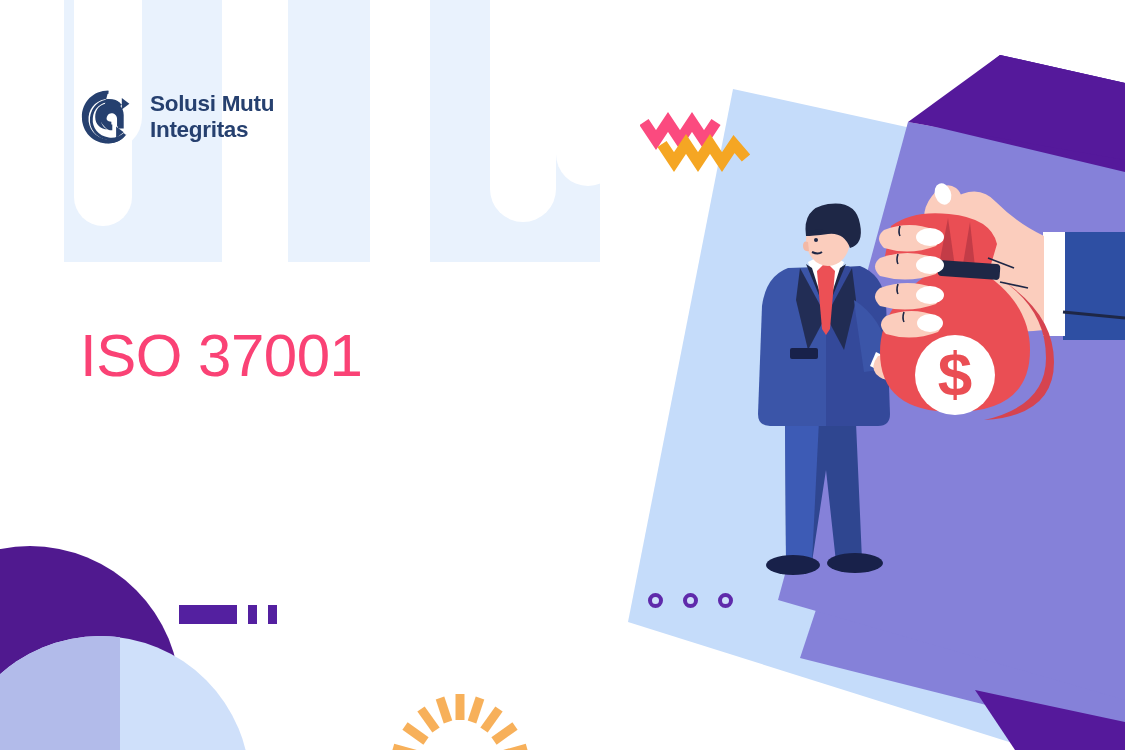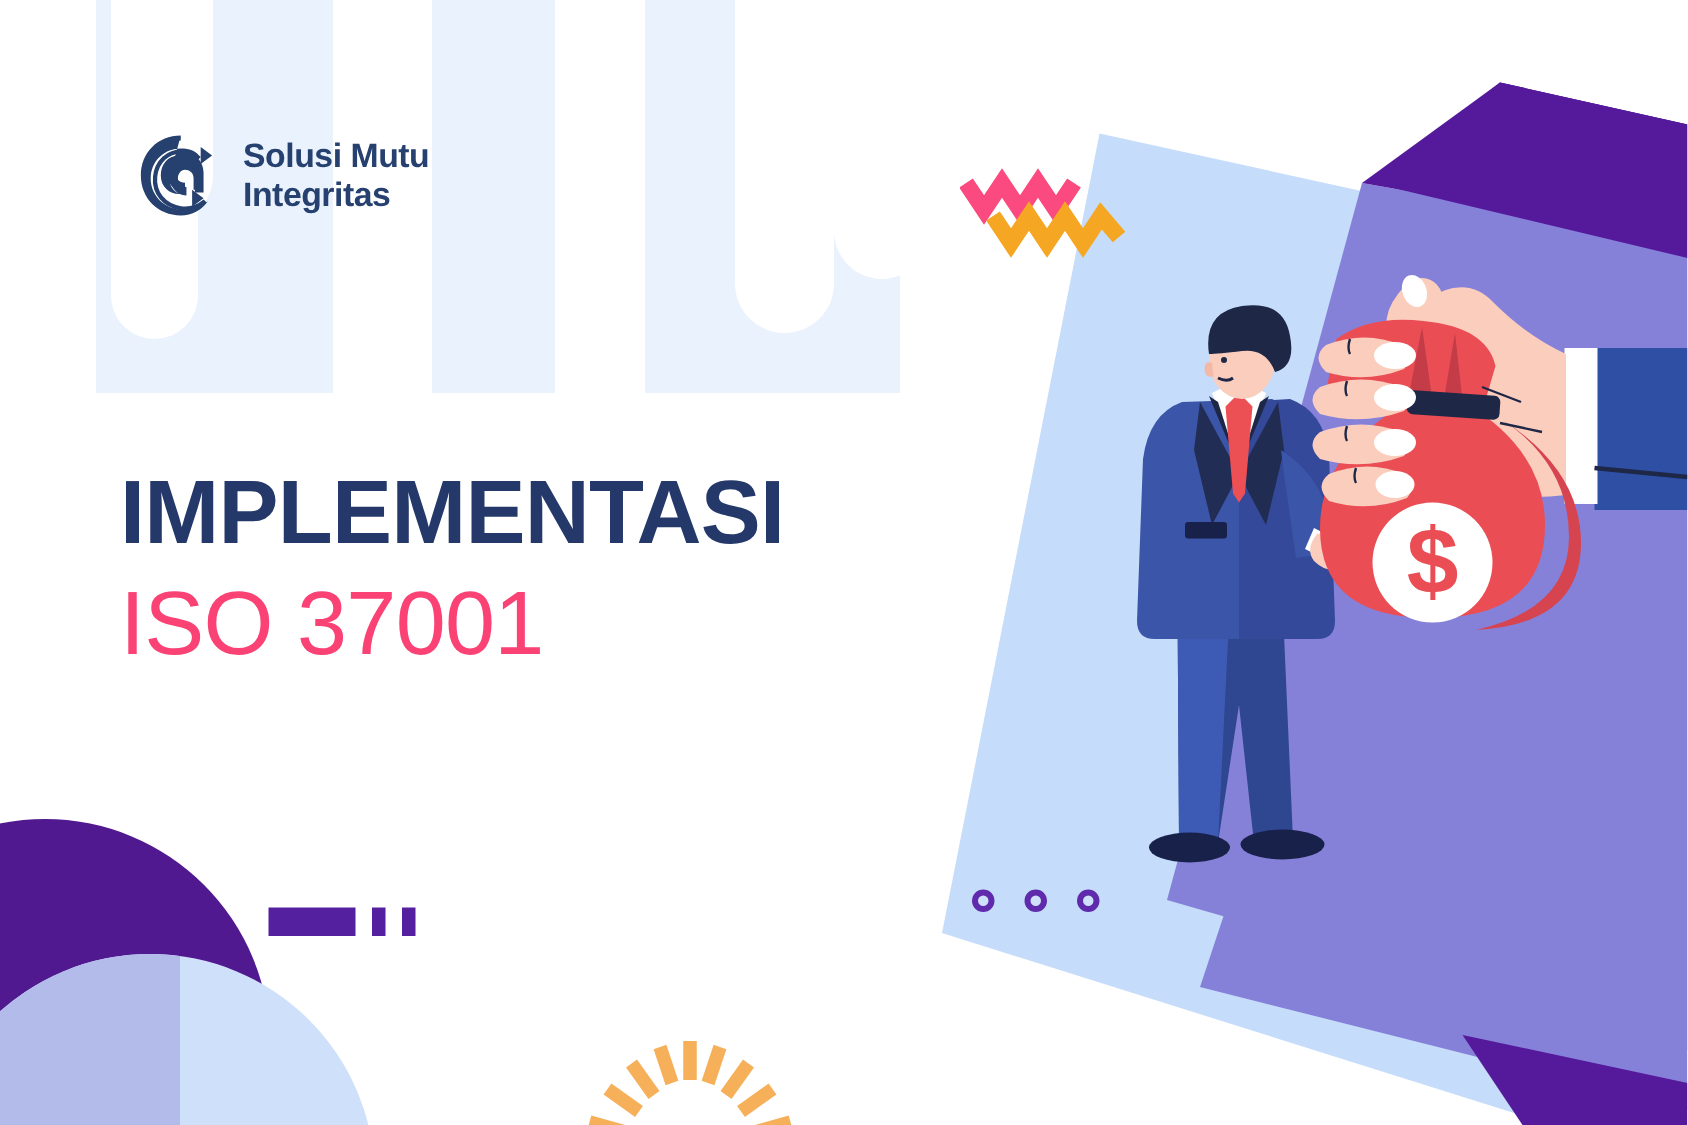--- a/index.html
+++ b/index.html
@@ -42,7 +42,7 @@
 
   
   .logo{
-    position:absolute;left:92px;top:88px;
+    position:absolute;left:80px;top:88px;
     display:flex;align-items:center;gap:13px;
   }
   .logo-mark{width:57px;height:58px;flex:0 0 auto;}

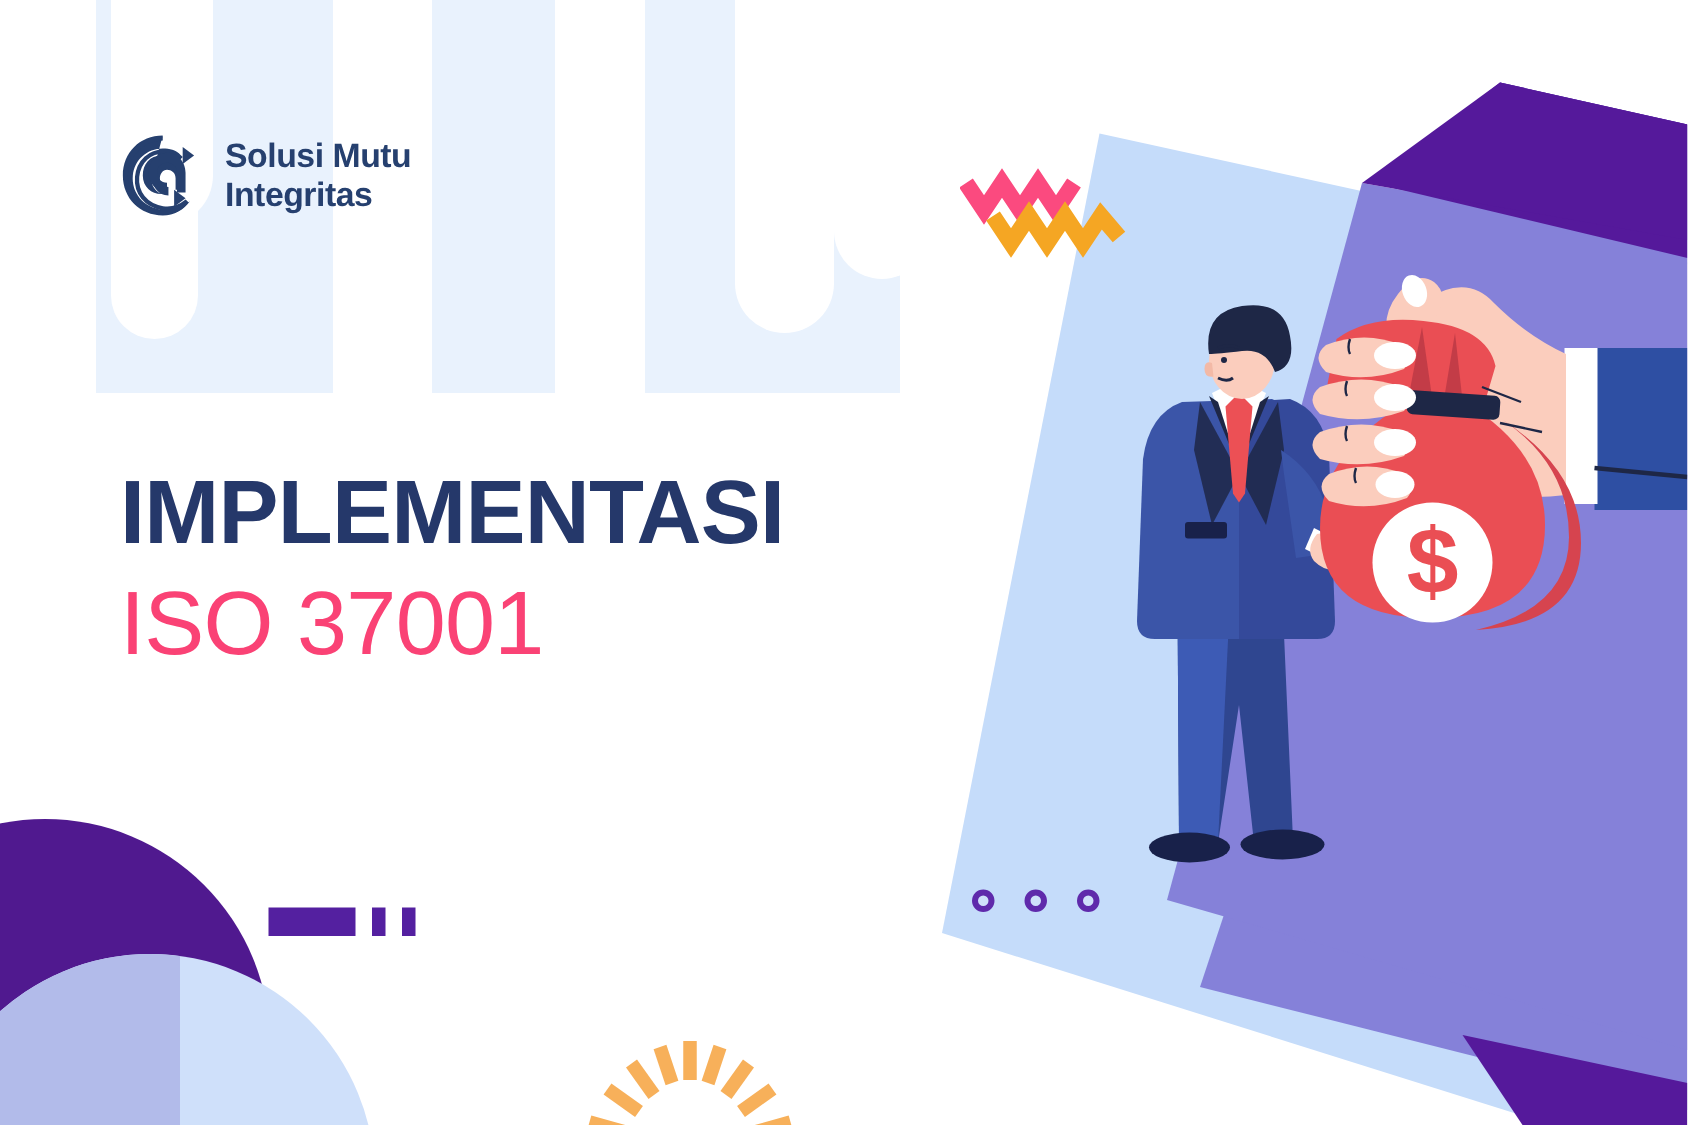--- a/index.html
+++ b/index.html
@@ -273,7 +273,6 @@
   </div>
 
   <div class="headline">
-    <div class="headline-line1">IMPLEMENTASI</div>
     <div class="headline-line2">ISO 37001</div>
   </div>
 

